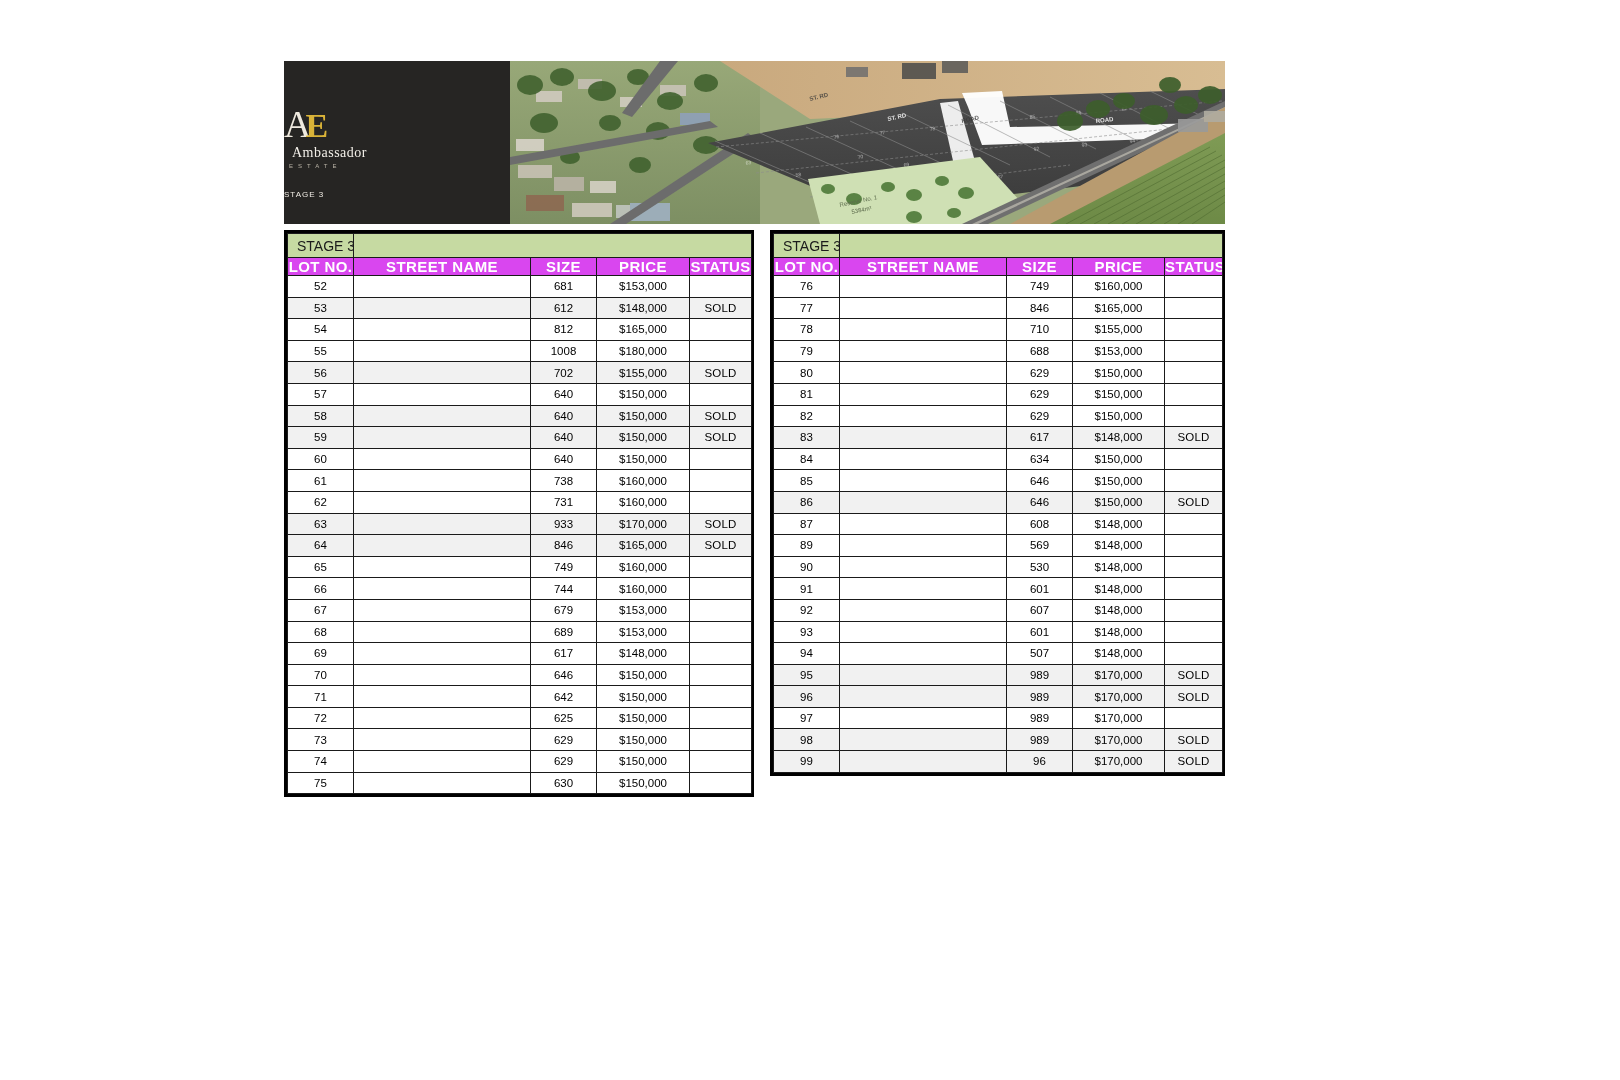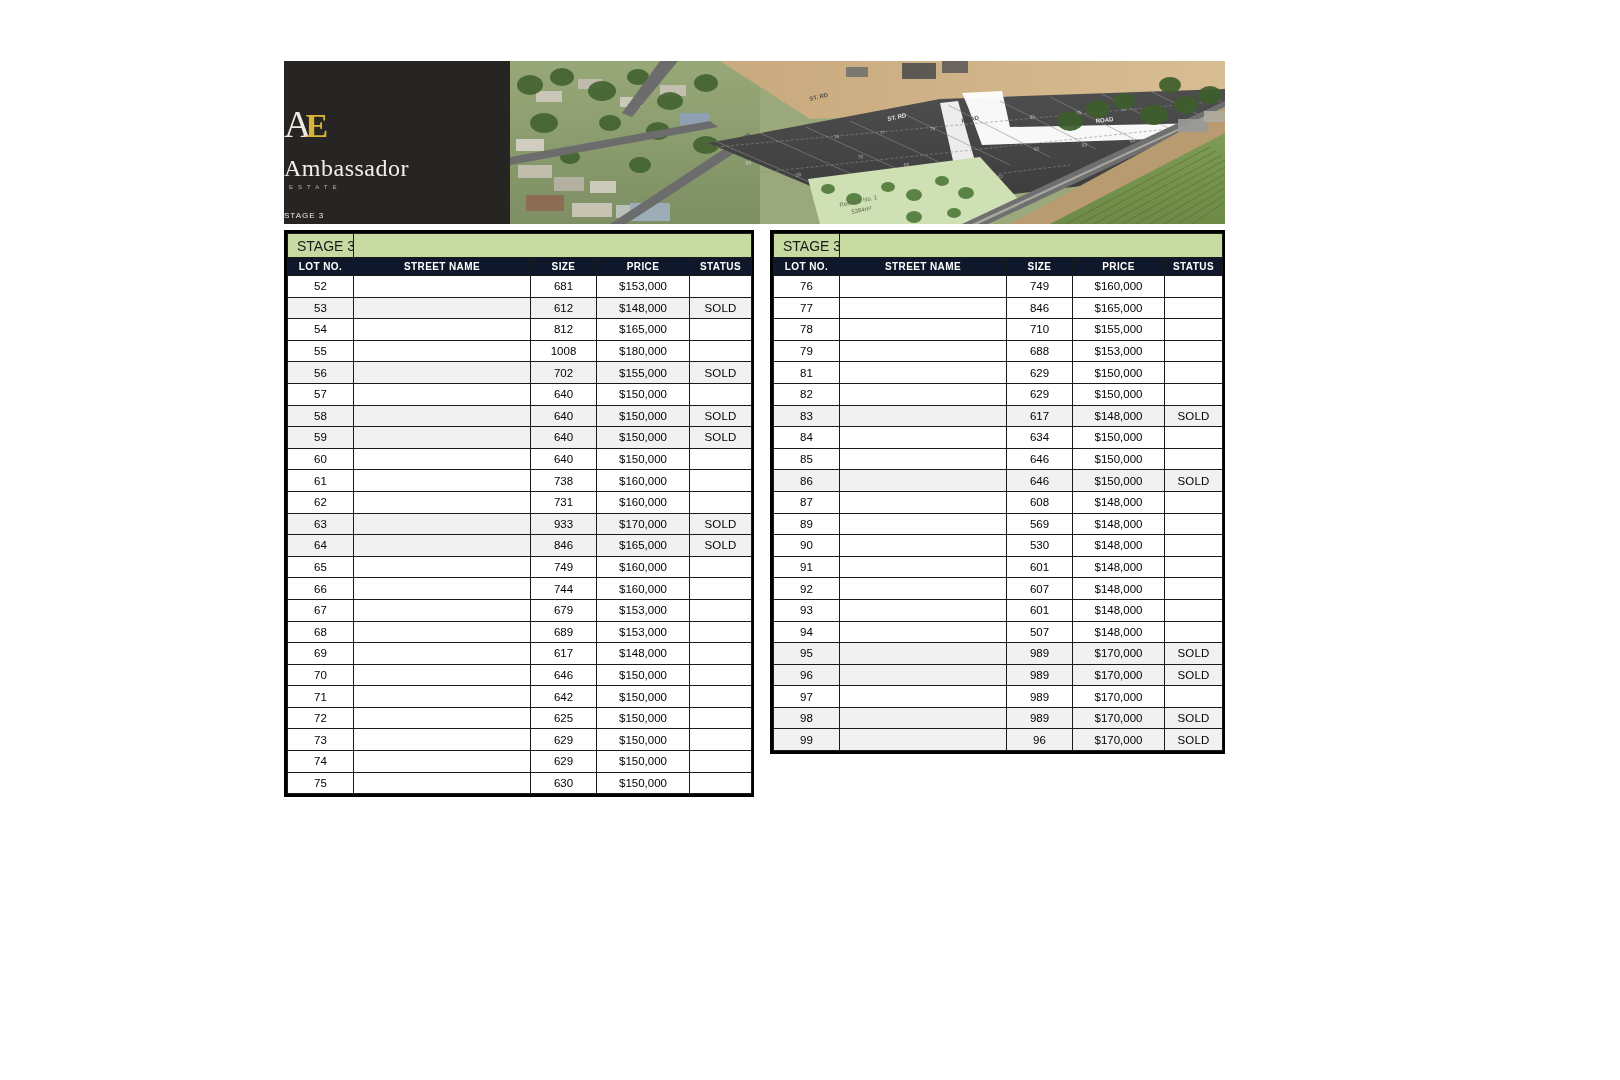--- a/index.html
+++ b/index.html
@@ -48,10 +48,11 @@
   }
   #logo-word{
     font-family:"Liberation Serif", serif;
-    font-size:24px;
+    font-size:14px;
     color:#f2efe8;
     letter-spacing:0.5px;
-    margin-top:12px;
+    margin-top:2px;
+    padding-left:8px;
   }
   #logo-sub{
     font-family:"Liberation Sans", sans-serif;

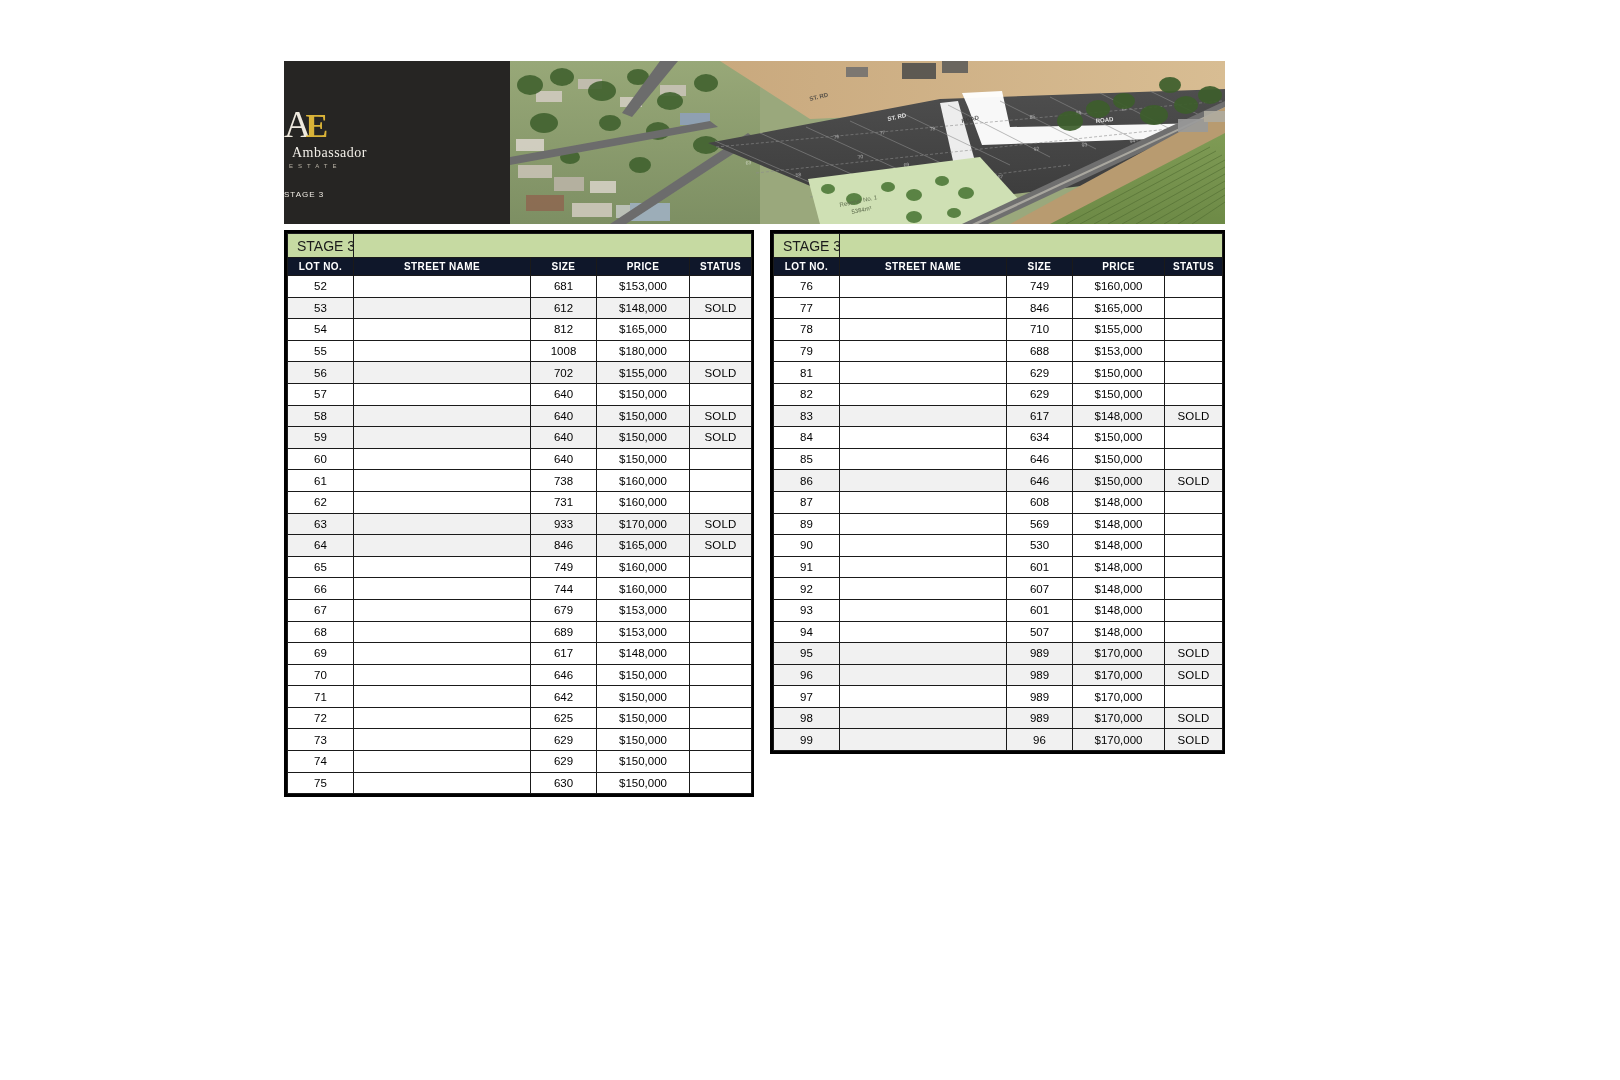--- a/index.html
+++ b/index.html
@@ -115,10 +115,10 @@
     color:#1b1b1b;
   }
   tr.head-row th{
-    background:#0f172a;
+    background:#d946ef;
     color:#ffffff;
     font-weight:bold;
-    font-size:10px;
+    font-size:15px;
     letter-spacing:0.4px;
     height:18px;
     margin-left:44px;

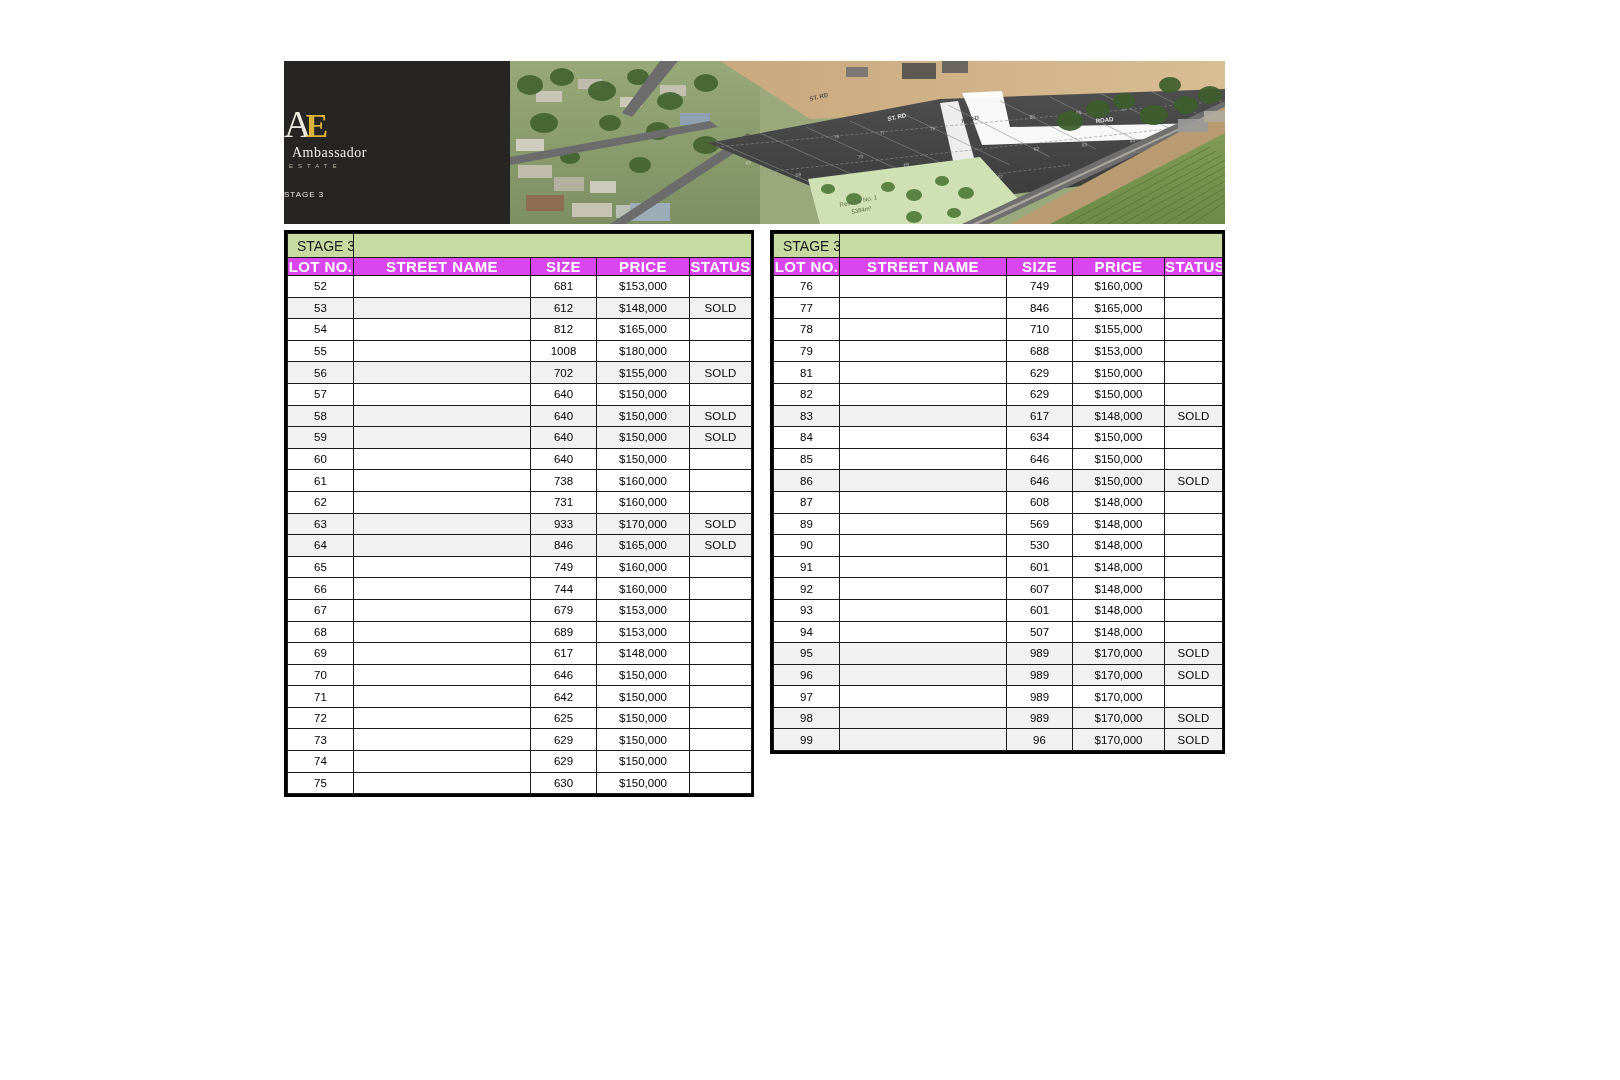--- a/index.html
+++ b/index.html
@@ -563,6 +563,13 @@
           <td class="status-cell"></td>
         </tr>
         <tr class="data-row">
+          <td>80</td>
+          <td class="street-cell"></td>
+          <td>629</td>
+          <td>$150,000</td>
+          <td class="status-cell"></td>
+        </tr>
+        <tr class="data-row">
           <td>81</td>
           <td class="street-cell"></td>
           <td>629</td>

